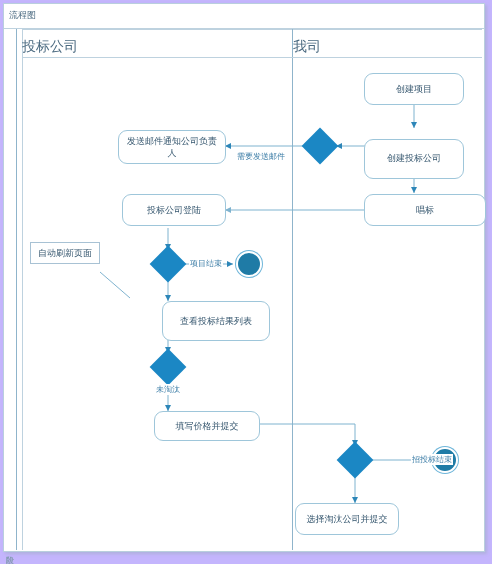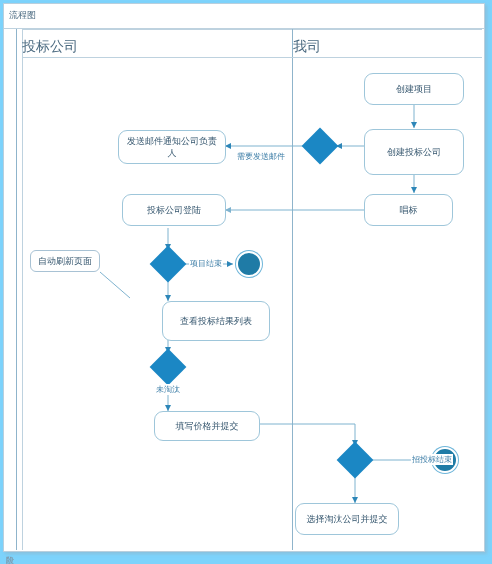--- a/index.html
+++ b/index.html
@@ -14,7 +14,7 @@
     position: relative;
     width: 492px;
     height: 564px;
-    background: #7dd3fc;
+    background: #c4b5fd;
     overflow: hidden;
   }
   

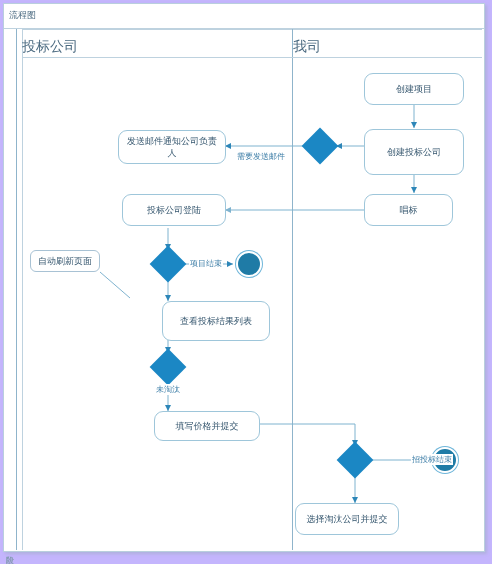--- a/index.html
+++ b/index.html
@@ -230,7 +230,7 @@
 
   <div class="node" style="left:364px; top:73px; width:100px; height:32px;">创建项目</div>
 
-  <div class="node" style="left:364px; top:129px; width:100px; height:46px;">创建投标公司</div>
+  <div class="node" style="left:364px; top:139px; width:100px; height:40px;font-family:Liberation Mono, monospace;">创建投标公司</div>
 
   <div class="node" style="left:364px; top:194px; width:89px; height:32px;">唱标</div>
 

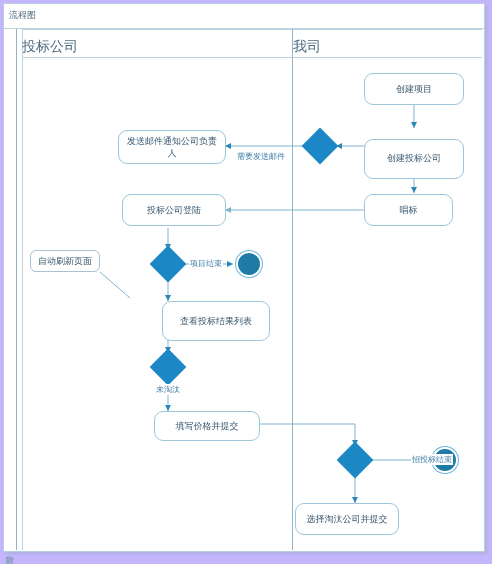--- a/index.html
+++ b/index.html
@@ -232,7 +232,7 @@
 
   <div class="node" style="left:364px; top:139px; width:100px; height:40px;font-family:Liberation Mono, monospace;">创建投标公司</div>
 
-  <div class="node" style="left:364px; top:194px; width:89px; height:32px;">唱标</div>
+  <div class="node" style="left:364px; top:194px; width:122px; height:32px;">唱标</div>
 
   <div class="node" style="left:295px; top:503px; width:104px; height:32px;">选择淘汰公司并提交</div>
 

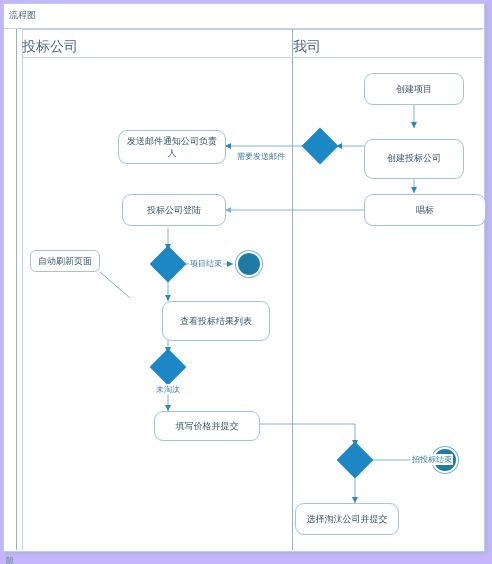--- a/index.html
+++ b/index.html
@@ -244,7 +244,7 @@
 
   <div class="node" style="left:114px; top:411px; width:106px; height:30px;margin-left:40px;">填写价格并提交</div>
 
-  <div class="note" style="left:30px; top:250px; width:70px; height:22px;border-radius:6px;">自动刷新页面</div>
+  <div class="note" style="left:30px; top:242px; width:70px; height:22px;">自动刷新页面</div>
 
   <div class="diamond" style="left:307px; top:133px;"></div>
   <div class="diamond" style="left:155px; top:251px;"></div>

